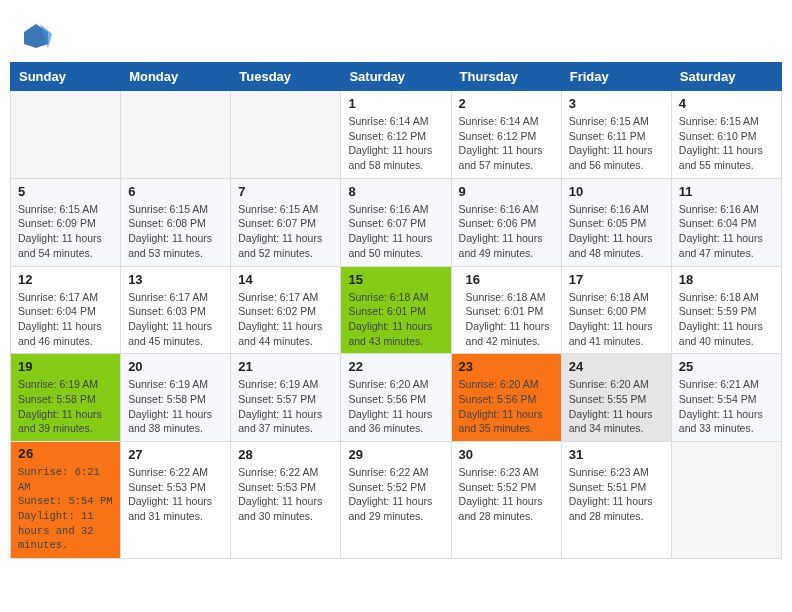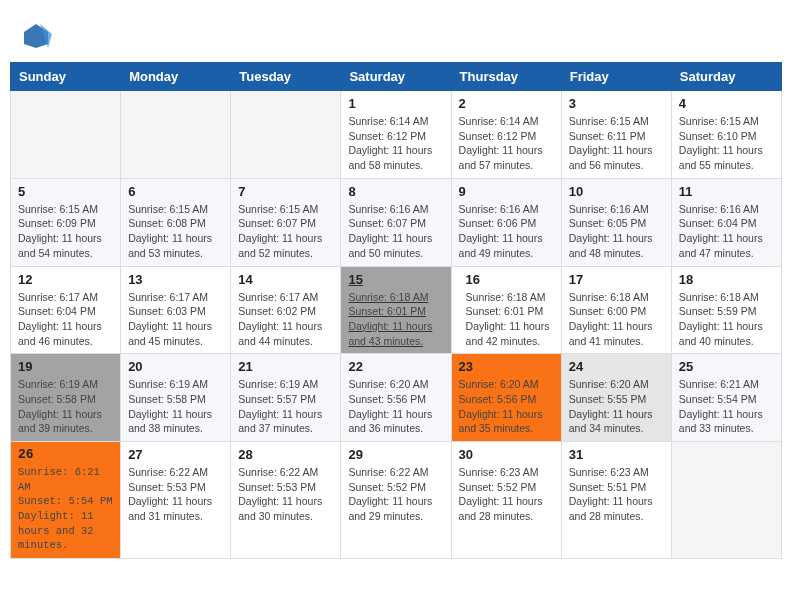--- a/index.html
+++ b/index.html
@@ -210,7 +210,7 @@
 Sunset: 6:02 PM
 Daylight: 11 hours and 44 minutes.</div>
         </td>
-        <td style="background: #a3a3a3; text-decoration: underline;">
+        <td style="background: #84cc16;">
           <span class="day-number">15</span>
           <div class="day-info" style="white-space: pre-line;">Sunrise: 6:18 AM
 Sunset: 6:01 PM

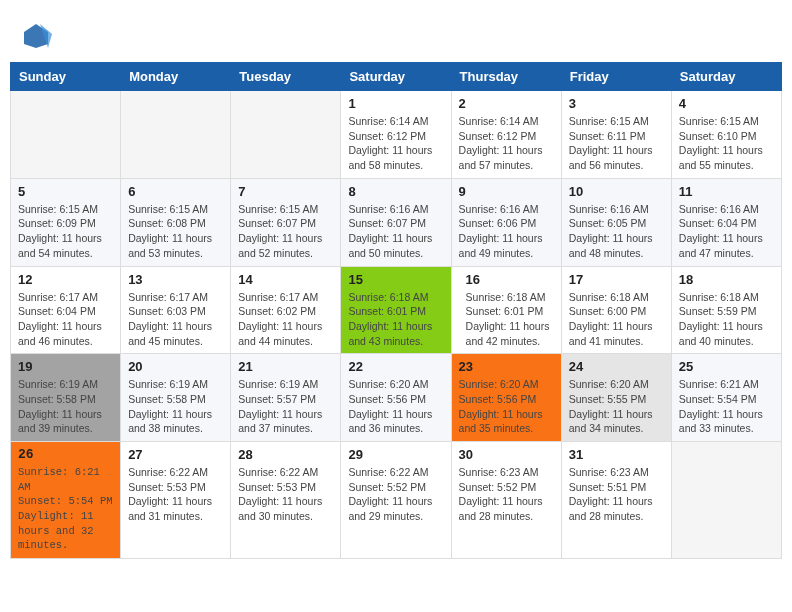--- a/index.html
+++ b/index.html
@@ -236,7 +236,7 @@
         </td>
       </tr>
       <tr>
-        <td style="background: #a3a3a3;">
+        <td style="background: #84cc16;">
           <span class="day-number">19</span>
           <div class="day-info" style="white-space: pre-line;">Sunrise: 6:19 AM
 Sunset: 5:58 PM

